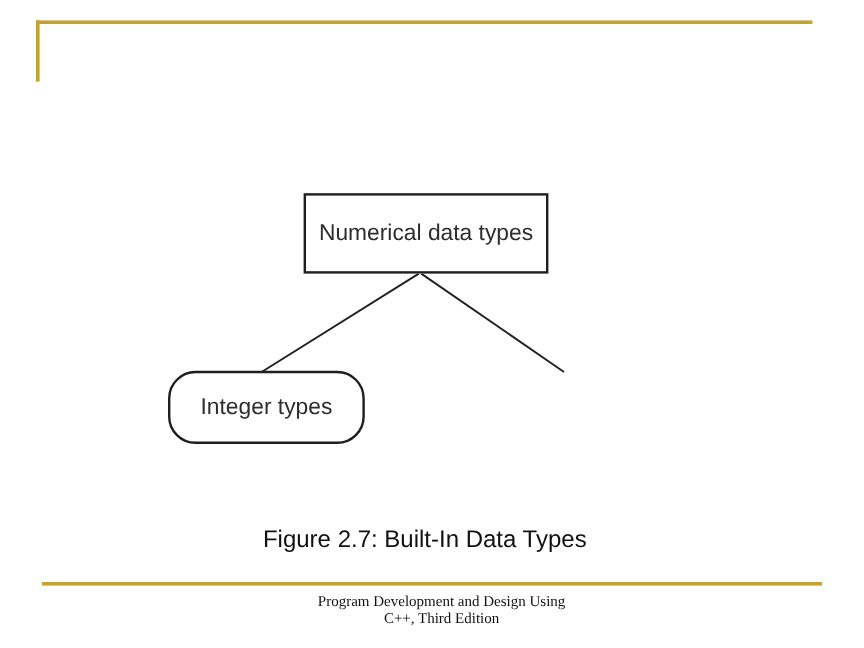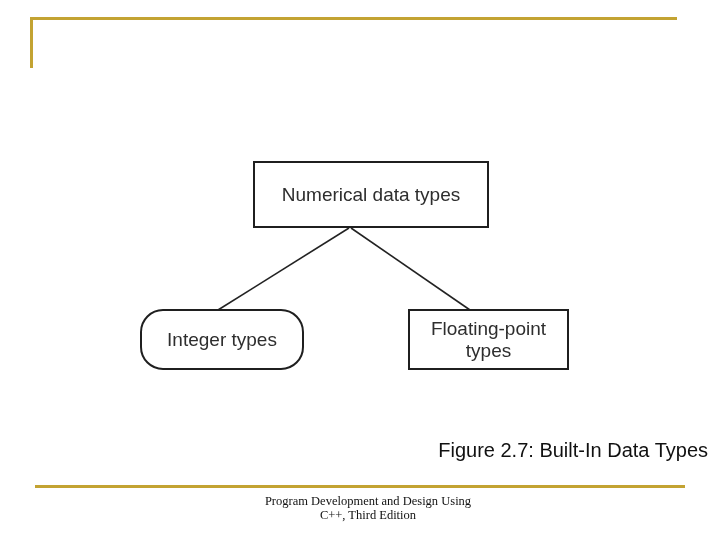--- a/index.html
+++ b/index.html
@@ -57,7 +57,7 @@
     line-height: 22px;
     color: #2e2e2e;
   }
-  .box-root   { left: 253px; top: 161px; width: 236px; height: 67px; }
+  .box-root   { left: 253px; top: 161px; width: 204px; height: 67px; }
   .box-left   { left: 140px; top: 309px; width: 164px; height: 61px; border-radius: 23px; }
   .box-right  { left: 408px; top: 309px; width: 161px; height: 61px; padding: 0 8px; }
 

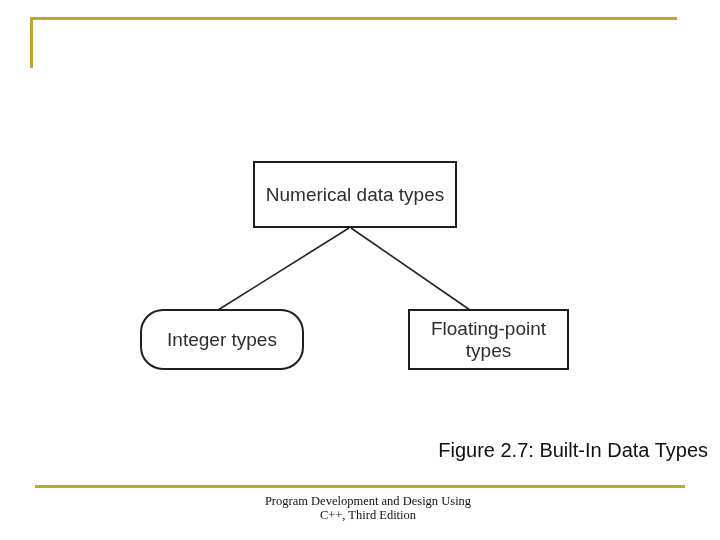--- a/index.html
+++ b/index.html
@@ -126,9 +126,6 @@
       <span>Integer types</span>
     </div>
 
-    <div class="diagram-box box-right">
-      <span>Floating-point types</span>
-    </div>
   </div>
 
   <div class="figure-caption">Figure 2.7: Built-In Data Types</div>

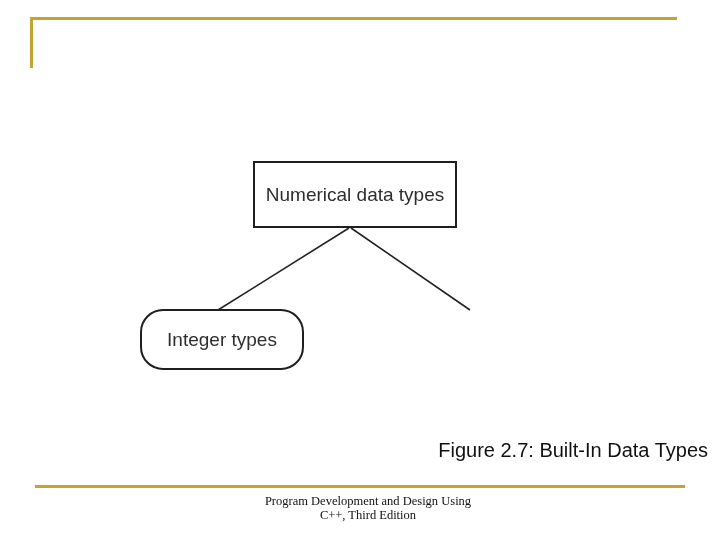--- a/index.html
+++ b/index.html
@@ -72,7 +72,7 @@
     position: absolute;
     left: 0; top: 439px;
     width: 708px;
-    text-align: right;
+    text-align: center;
     font-size: 20px;
     color: #111111;
   }

